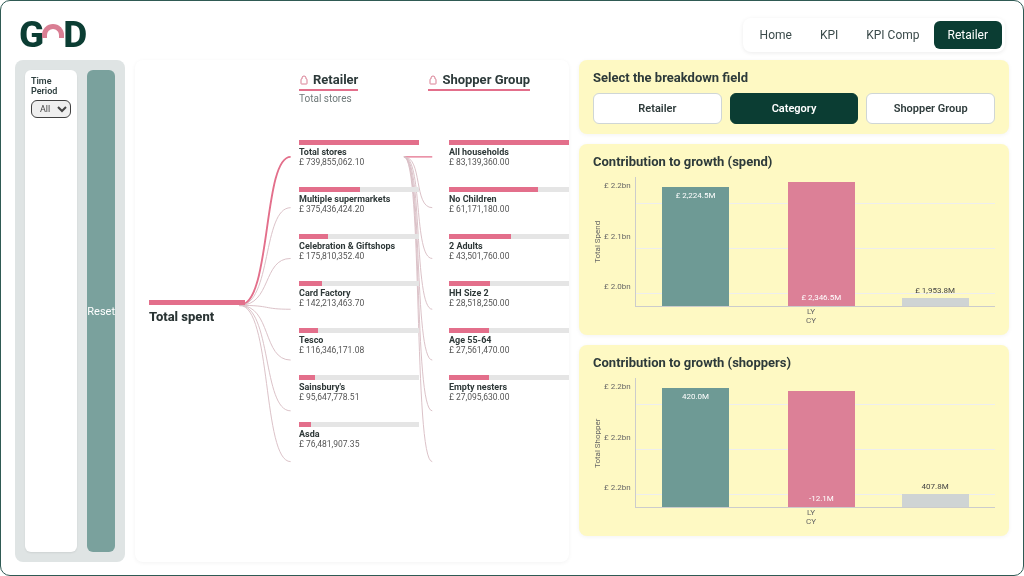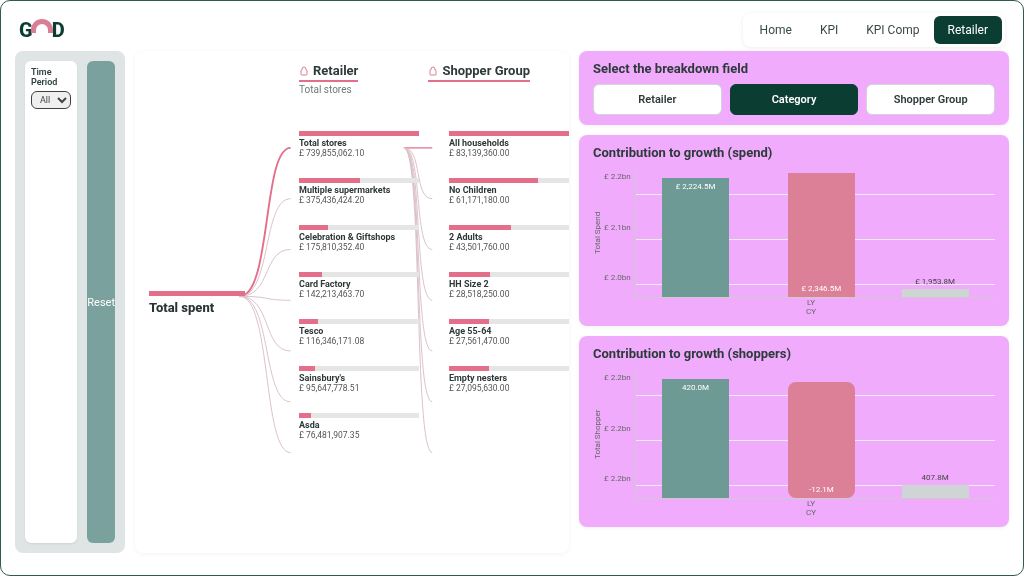--- a/index.html
+++ b/index.html
@@ -6,7 +6,7 @@
   body { background: #ffffff; width: 1024px; height: 576px; overflow: hidden; border: 1px solid #2f5a54; border-radius: 10px; position: relative; }
 
   .topbar { display: flex; justify-content: space-between; align-items: center; padding: 12px 18px 4px 18px; }
-  .logo { font-weight: 800; font-size: 20px; letter-spacing: -1px; color: #0b3d33; display:flex; align-items:center; }
+  .logo { font-weight: 800; font-size: 37px; letter-spacing: -1px; color: #0b3d33; display:flex; align-items:center; }
   .logo .arc { display:inline-block; width:22px; height:14px; border-top:5px solid #d97e93; border-left:5px solid #d97e93; border-right:5px solid #d97e93; border-radius:14px 14px 0 0; margin:0 -1px; position:relative; top:-4px; }
 
   .nav { display: flex; background:#fff; border-radius:8px; box-shadow:0 1px 4px rgba(0,0,0,0.08); padding:3px;align-items:center; }

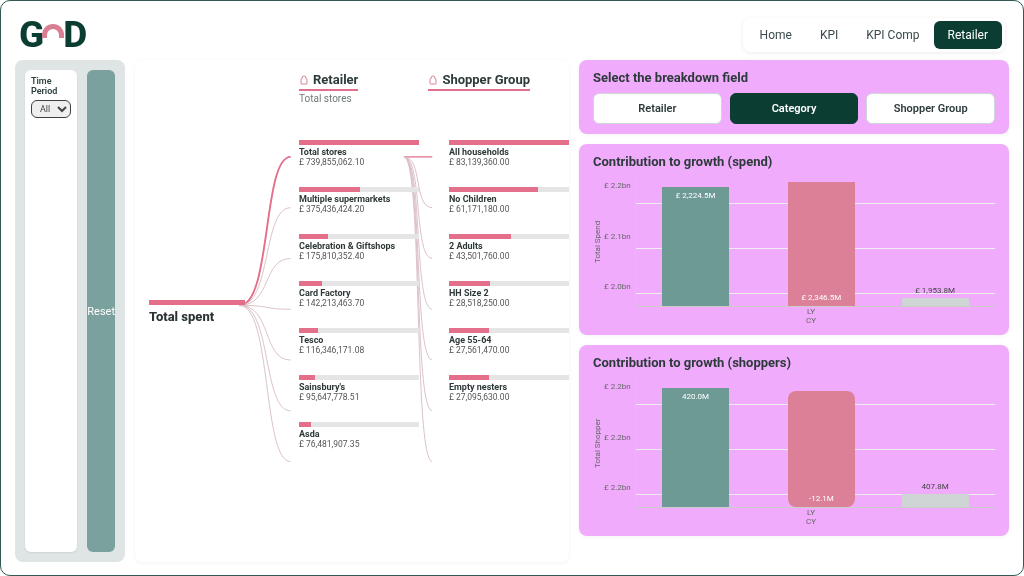--- a/index.html
+++ b/index.html
@@ -45,7 +45,7 @@
   svg.links { position:absolute; left:0; top:0; width:100%; height:100%; pointer-events:none; }
 
   .right { width:430px; display:flex; flex-direction:column; gap:10px; }
-  .panel { background:#f0abfc; border-radius:8px; box-shadow:0 1px 4px rgba(0,0,0,0.05); padding:10px 14px; }
+  .panel { background:#fef9c3; border-radius:8px; box-shadow:0 1px 4px rgba(0,0,0,0.05); padding:10px 14px; }
   .panel .ptitle { font-weight:700; font-size:13px; color:#2d3a3a; margin-bottom:8px; }
   .seg { display:flex; gap:8px; }
   .seg button { flex:1; border:1px solid #cfd6d6; background:#fff; border-radius:6px; padding:8px 0; font-size:11px; color:#2d3a3a; font-weight:600; cursor:pointer; }

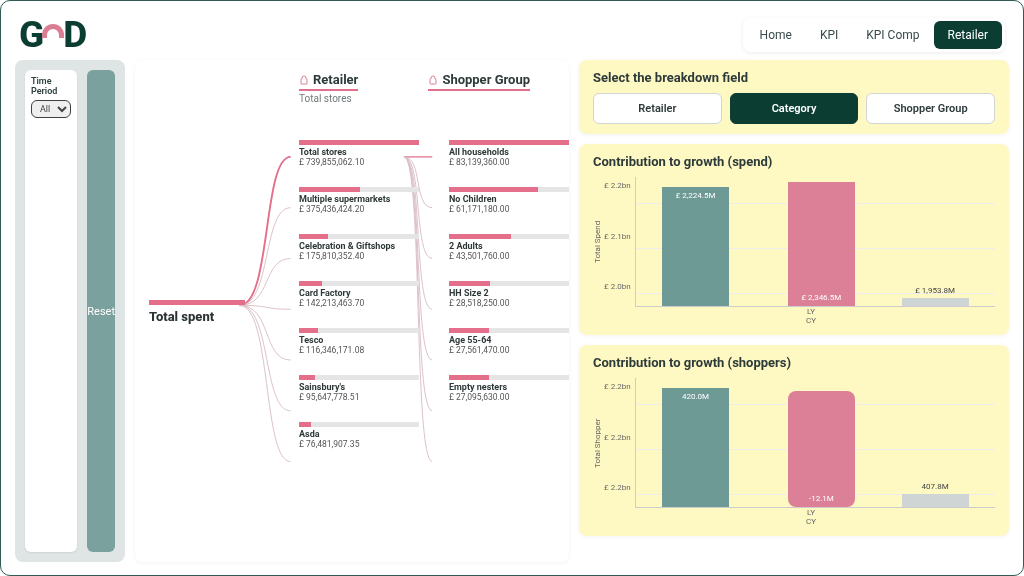--- a/index.html
+++ b/index.html
@@ -307,7 +307,7 @@
                 </div>
               </div>
               <div class="bar-group">
-                <div class="barv pink" style="height: 90%; border-radius: 8px;">
+                <div class="barv pink" style="height: 90%;">
                   <div class="lbl" style="top: auto; bottom: 4px; color: rgb(255, 255, 255);">-12.1M</div>
                 </div>
               </div>

